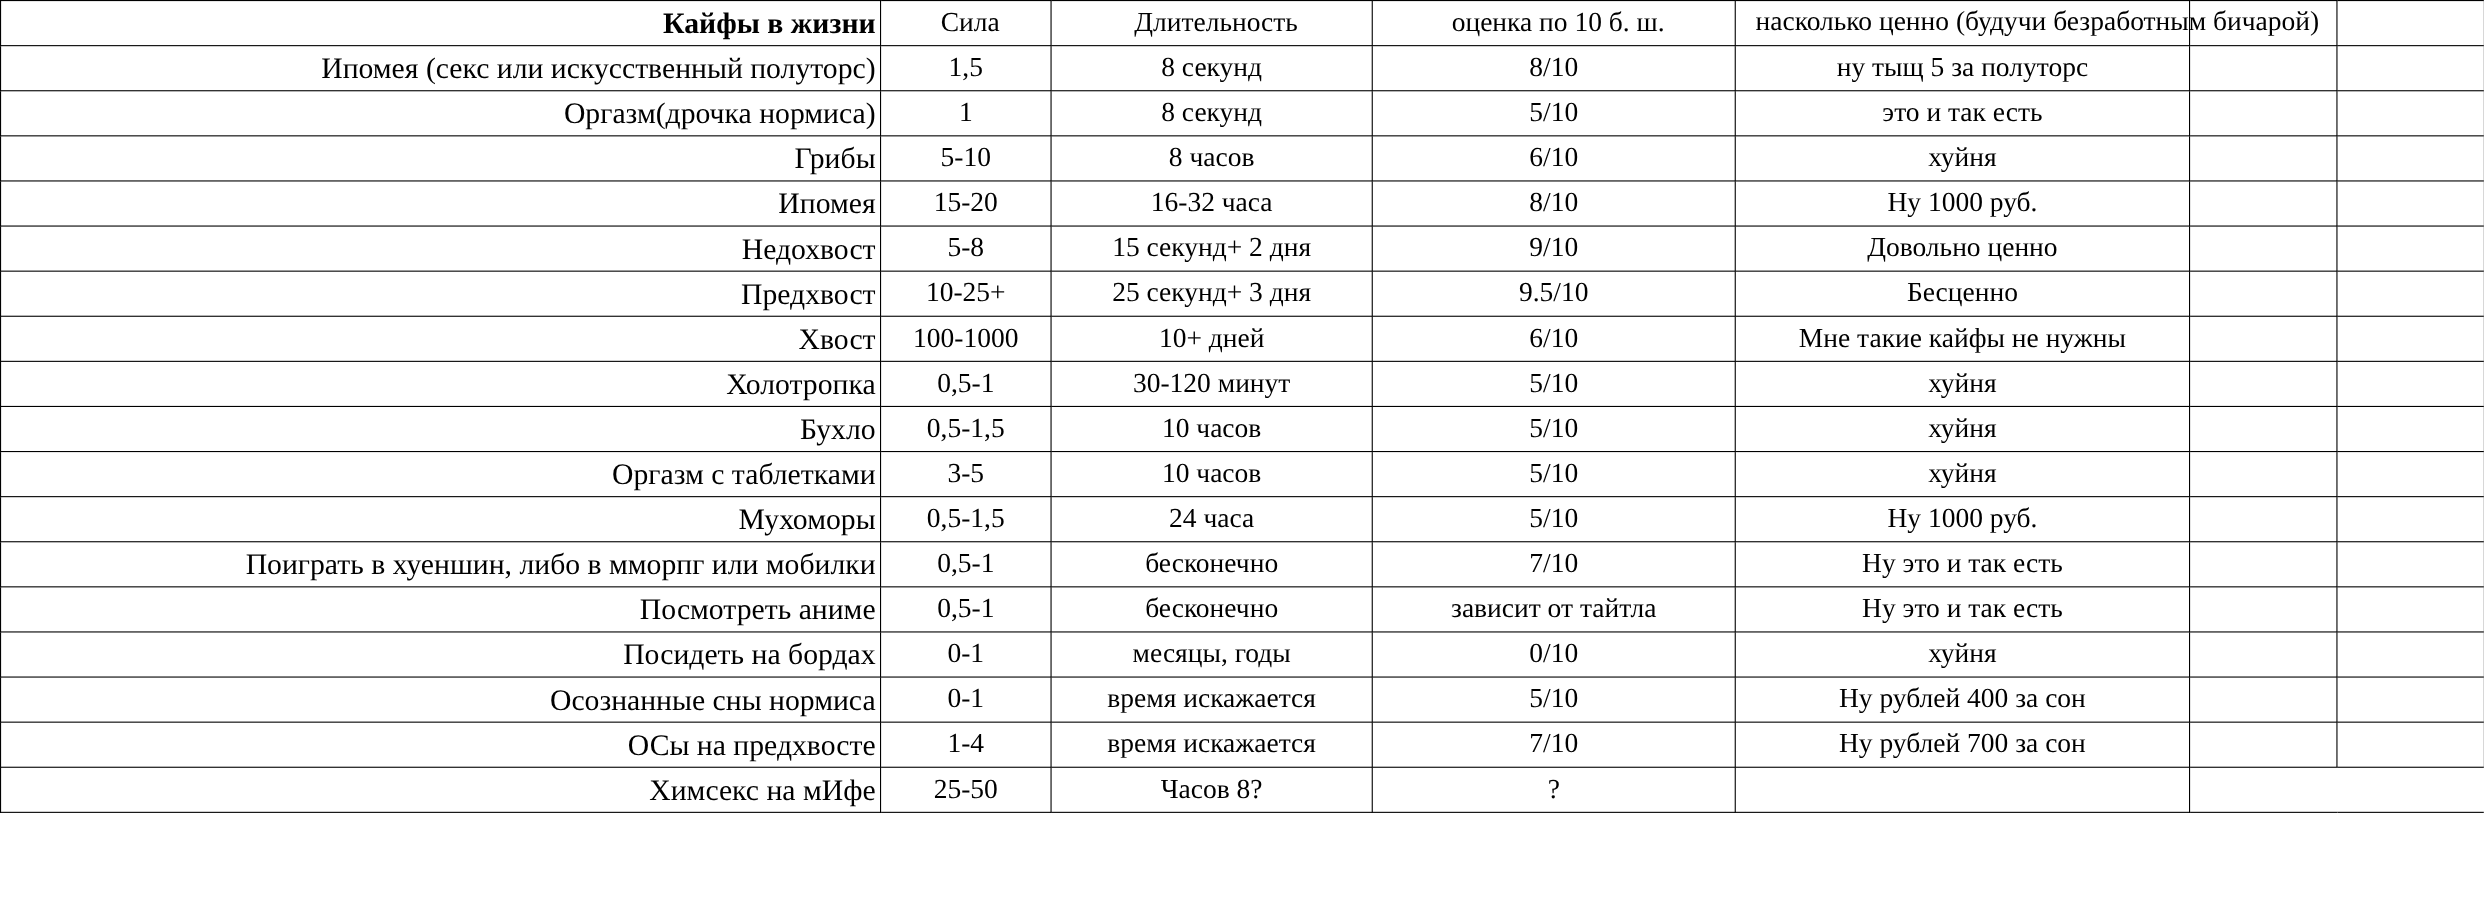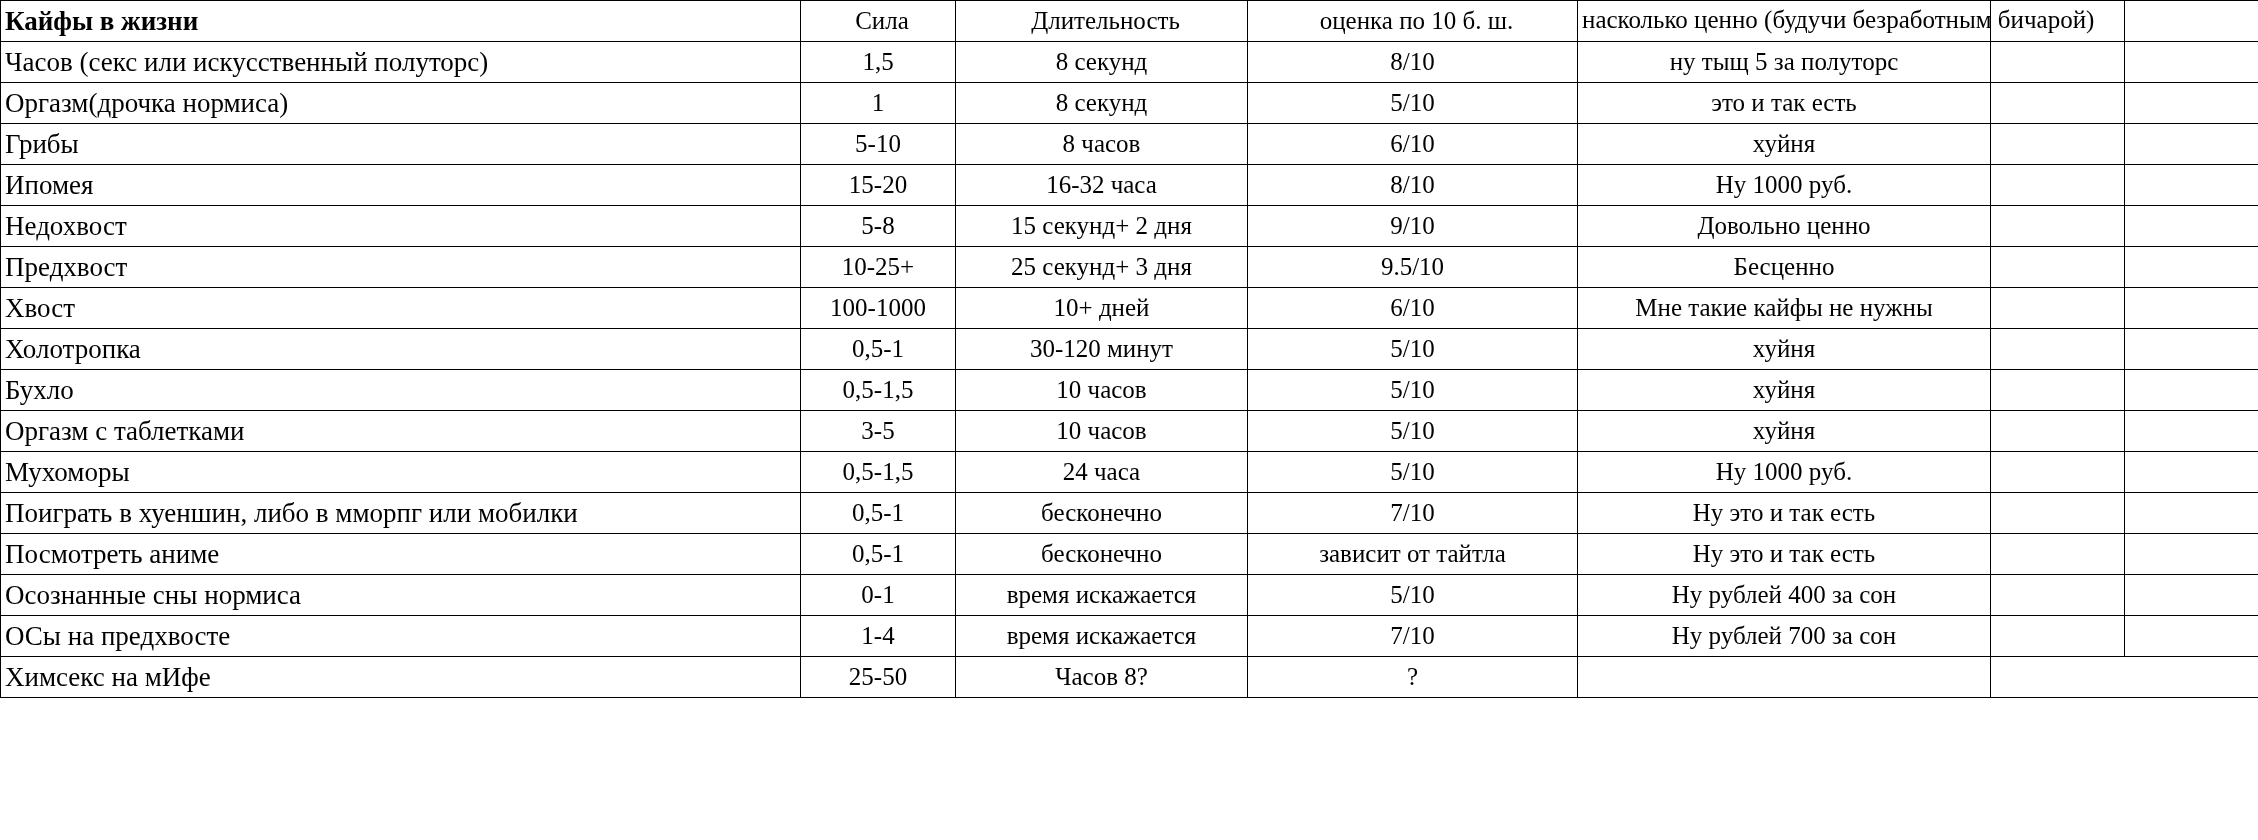--- a/index.html
+++ b/index.html
@@ -42,7 +42,7 @@
     overflow: visible;
   }
   td.label {
-    text-align: left;
+    text-align: right;
     font-size: 27px;
   }
   td.num, td.mid {

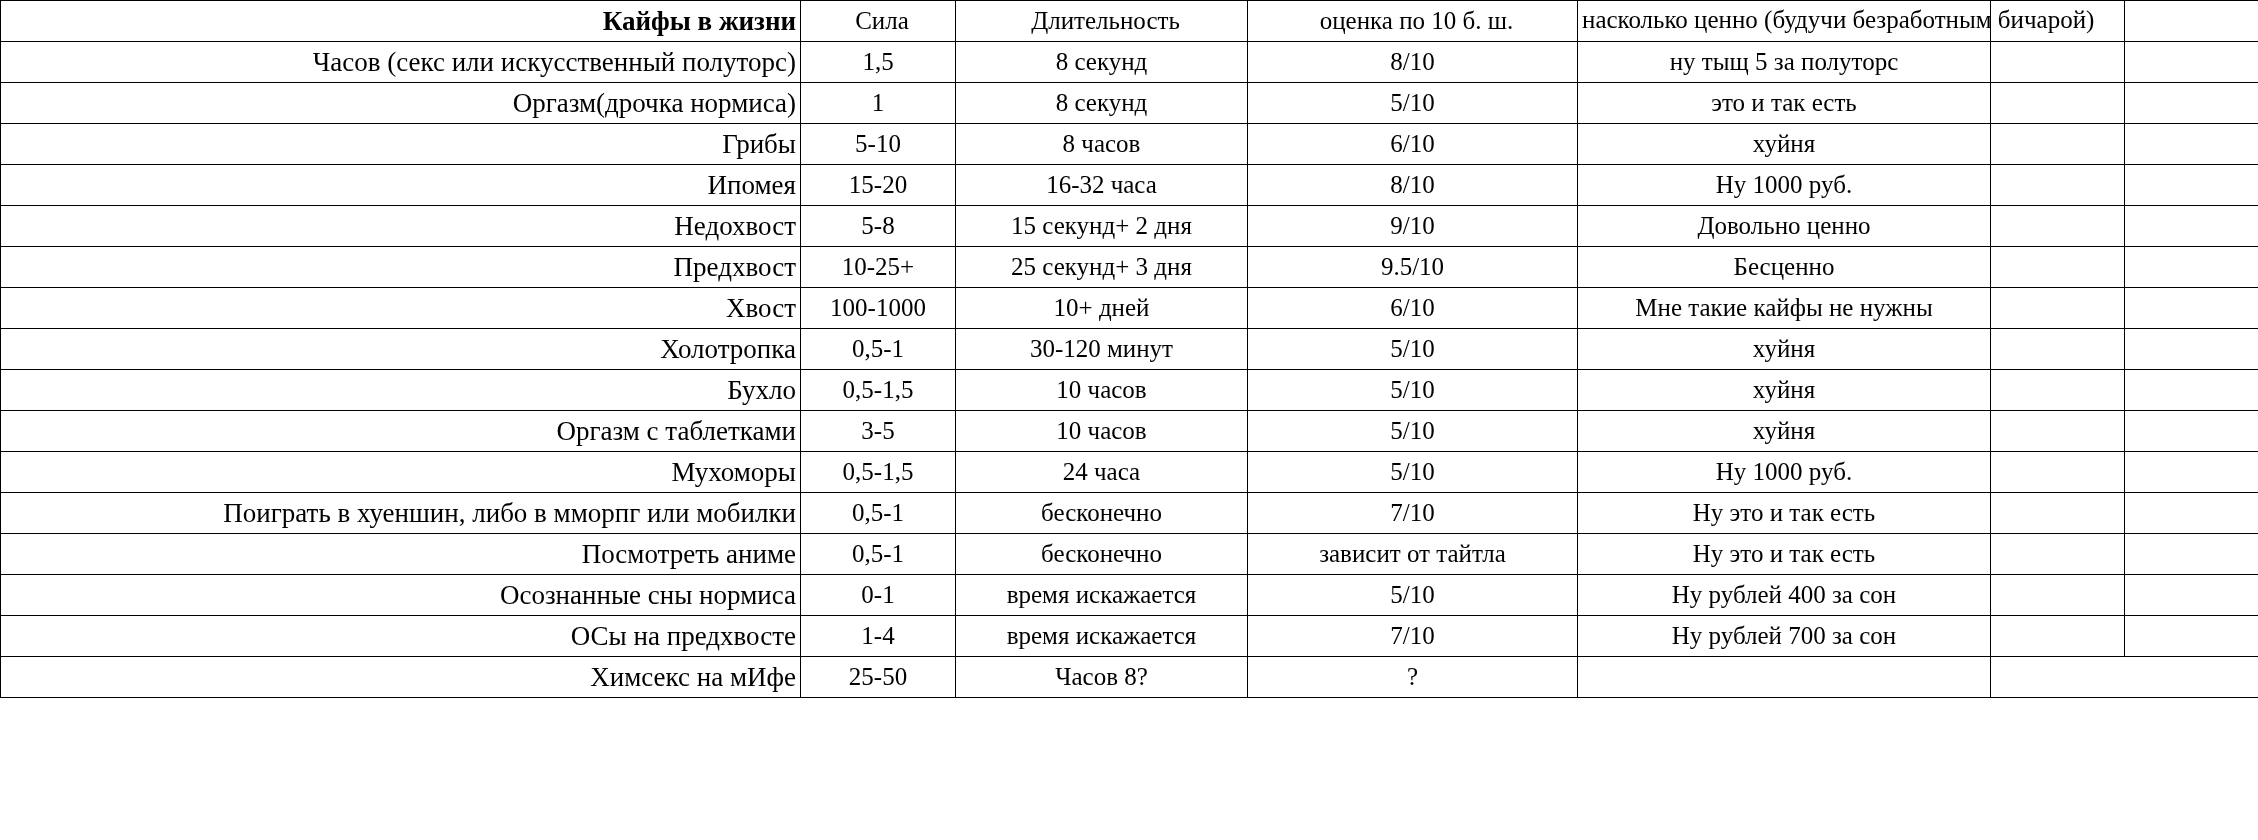--- a/index.html
+++ b/index.html
@@ -77,7 +77,7 @@
   }
   .spill {
     position: absolute;
-    left: 4px;
+    left: 18px;
     top: 0;
     white-space: nowrap;
   }

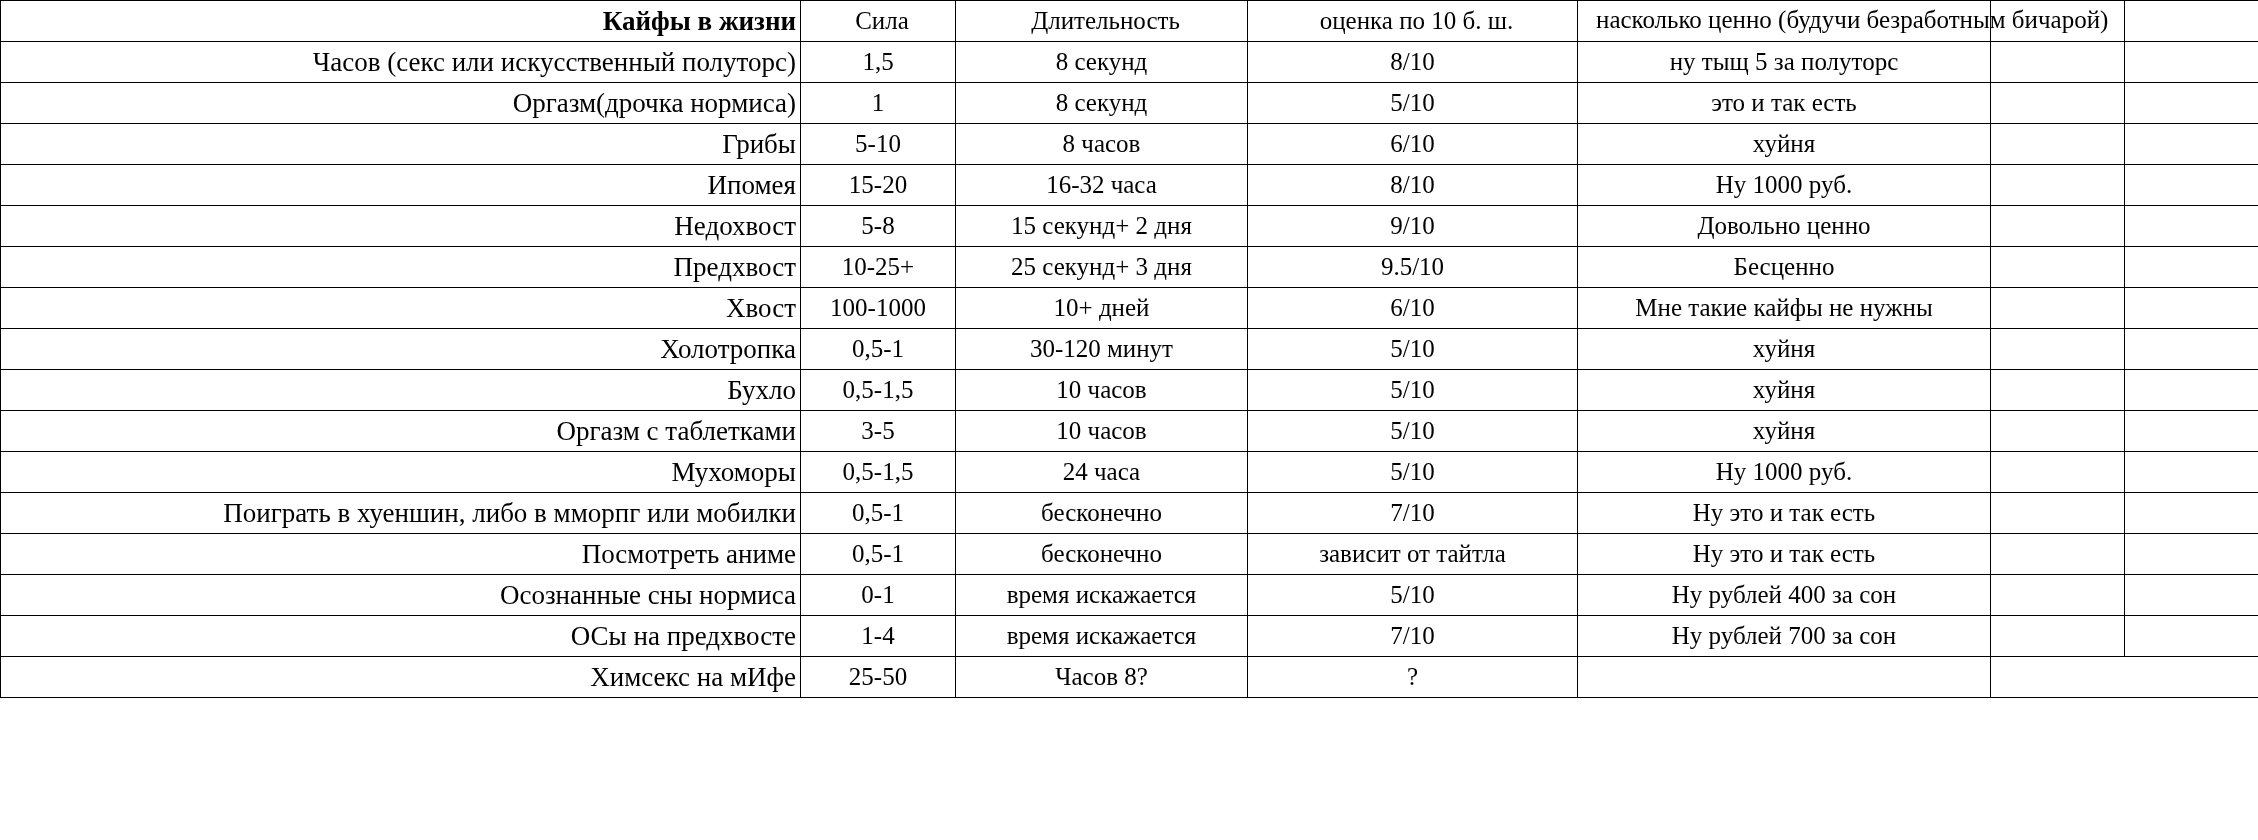--- a/index.html
+++ b/index.html
@@ -109,7 +109,7 @@
           <td class="filler"></td>
         </tr>
         <tr>
-          <td class="label">Часов (секс или искусственный полуторс)</td>
+          <td class="label">Ипомея (секс или искусственный полуторс)</td>
           <td class="num">1,5</td>
           <td class="mid">8 секунд</td>
           <td class="mid">8/10</td>

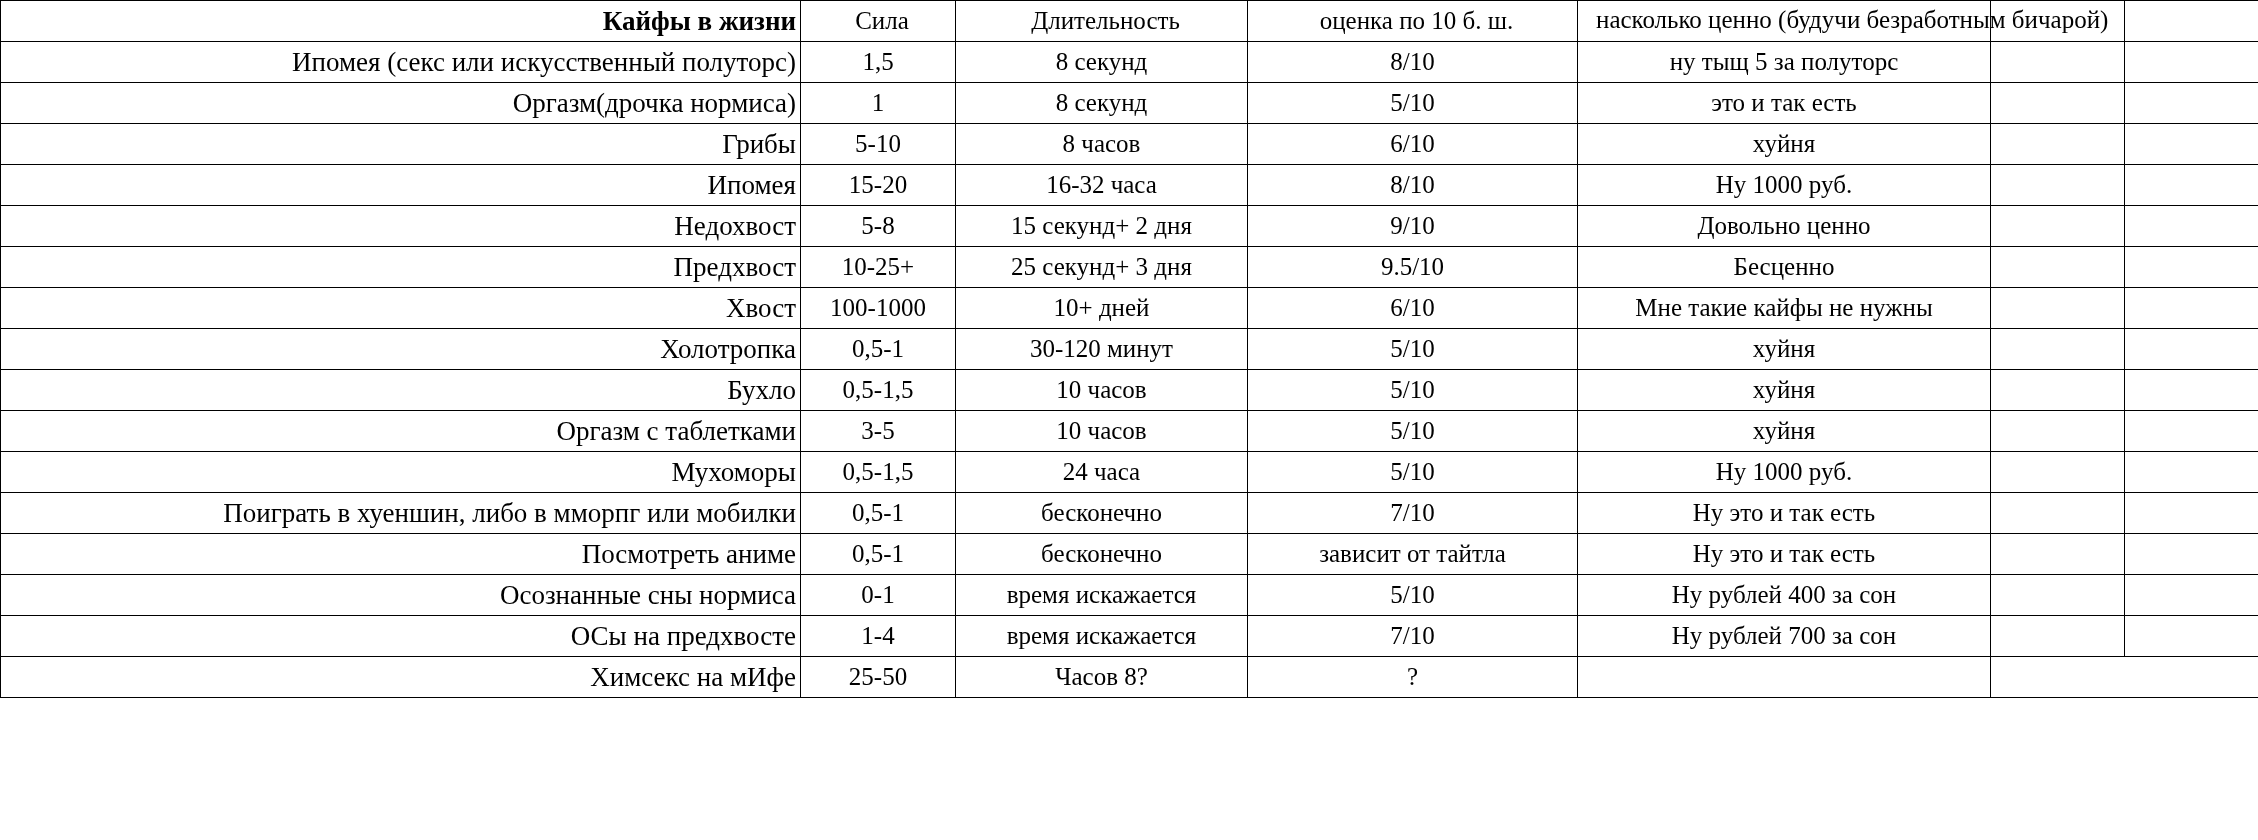--- a/index.html
+++ b/index.html
@@ -226,6 +226,15 @@
           <td class="filler"></td>
         </tr>
         <tr>
+          <td class="label bold">Посидеть на бордах</td>
+          <td class="num">0-1</td>
+          <td class="mid">месяцы, годы</td>
+          <td class="mid">0/10</td>
+          <td class="mid">хуйня</td>
+          <td class="filler"></td>
+          <td class="filler"></td>
+        </tr>
+        <tr>
           <td class="label">Осознанные сны нормиса</td>
           <td class="num">0-1</td>
           <td class="mid">время искажается</td>

